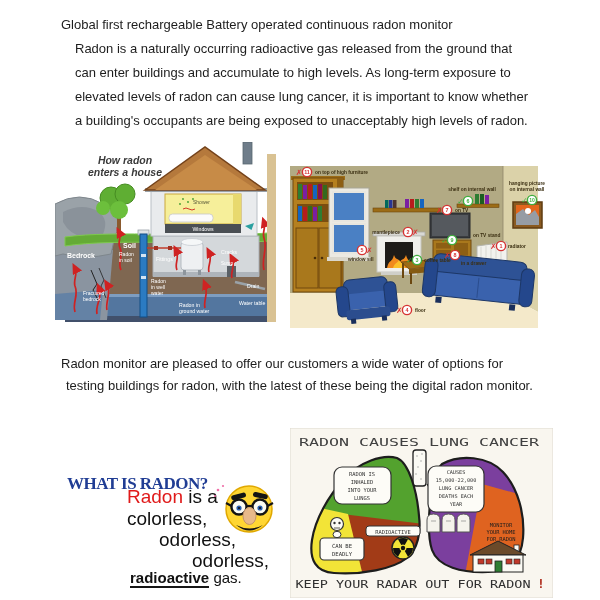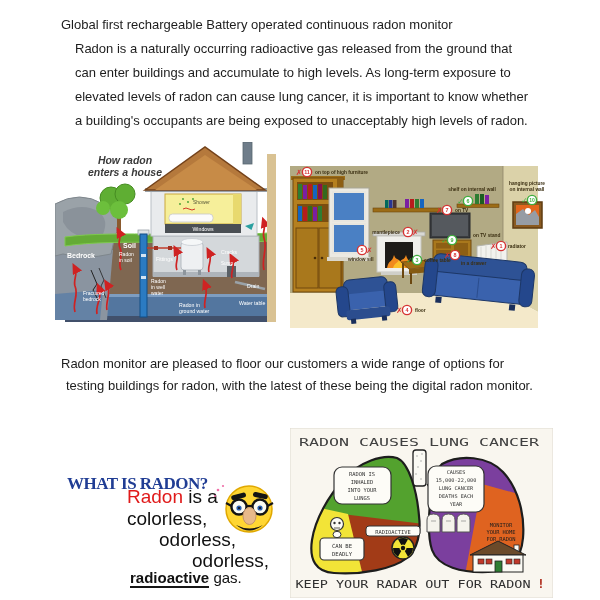--- a/index.html
+++ b/index.html
@@ -348,7 +348,7 @@
     </g>
   </svg>
 
-  <div class="abs body-line" style="left:61px;top:356px;">Radon monitor are pleased to floor our customers a wide range of options for</div>
+  <div class="abs body-line" style="left:61px;top:356px;">Radon monitor are pleased to offer our customers a wide water of options for</div>
   <div class="abs body-line" style="left:66px;top:378px;">testing buildings for radon, with the latest of these being the digital radon monitor.</div>
 
   <div class="abs heading" style="left:67px;top:441px;">WHAT IS RADON?</div>

